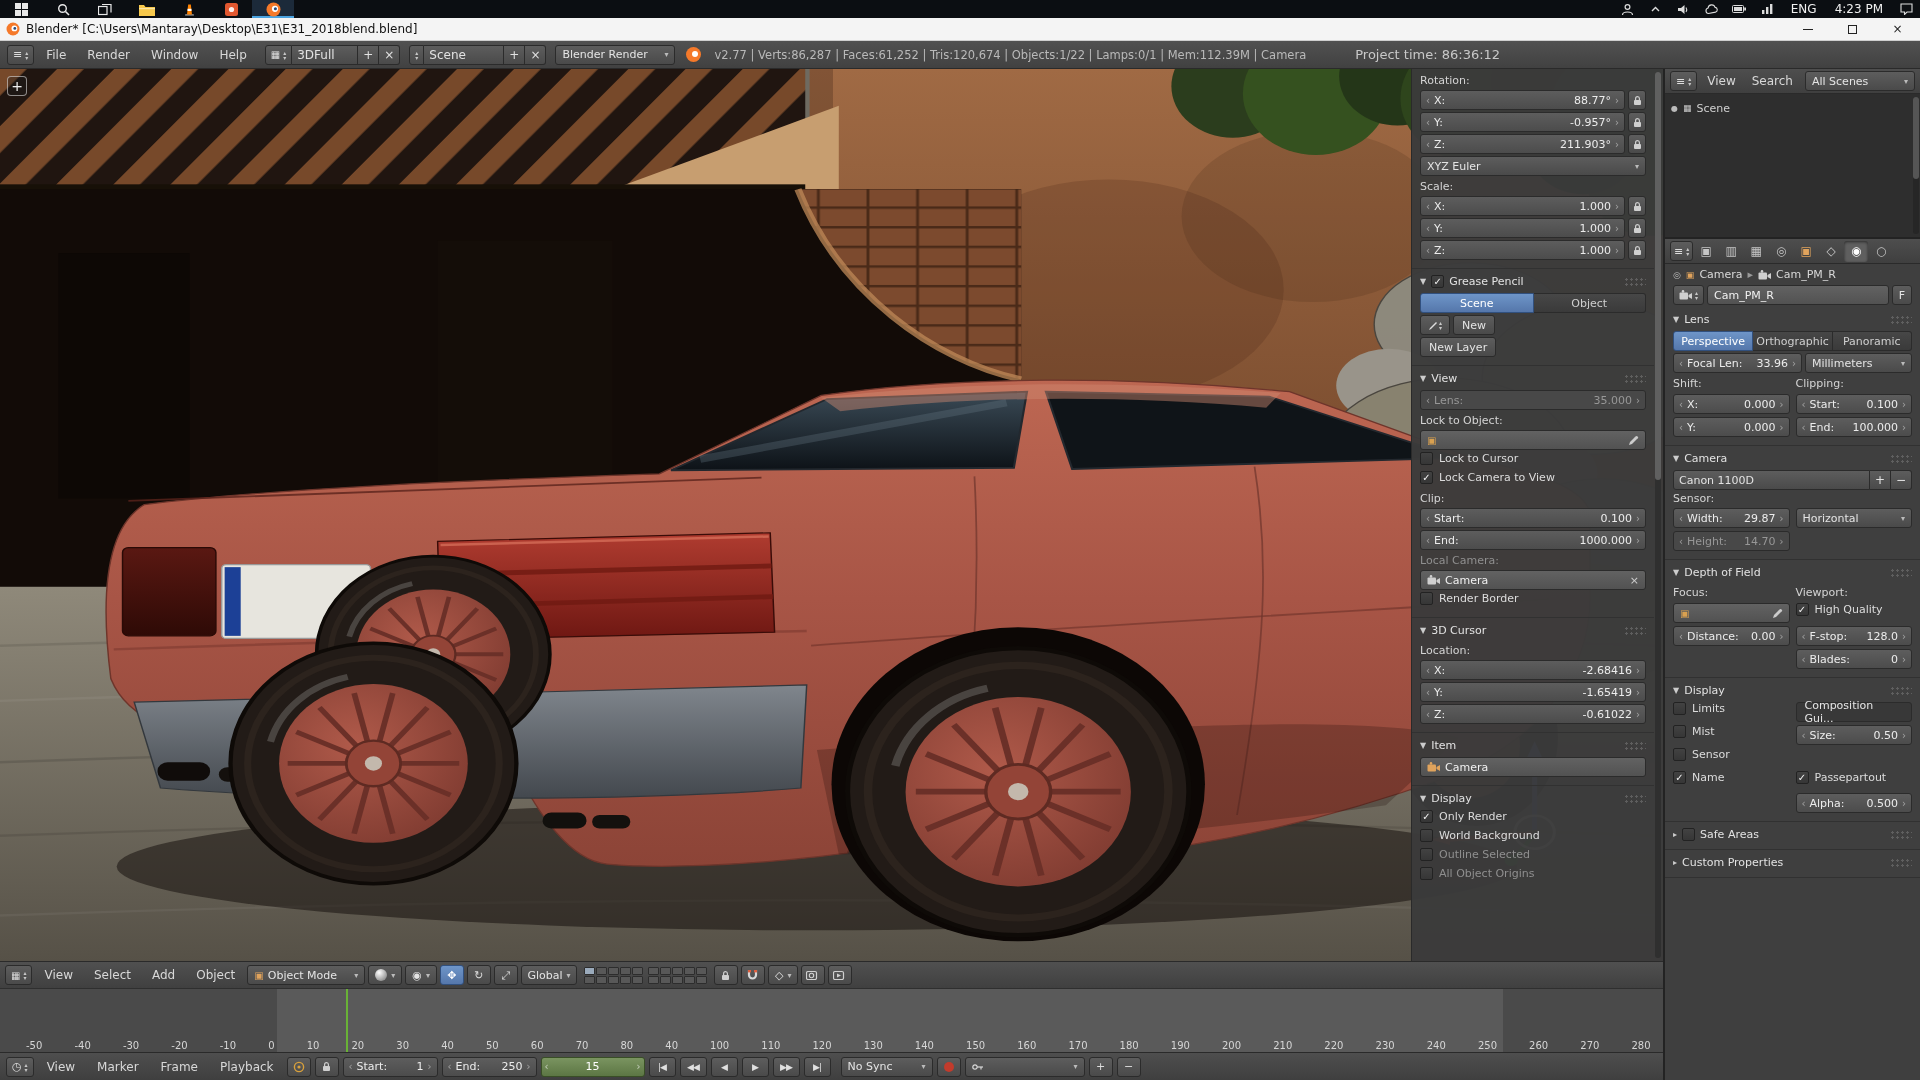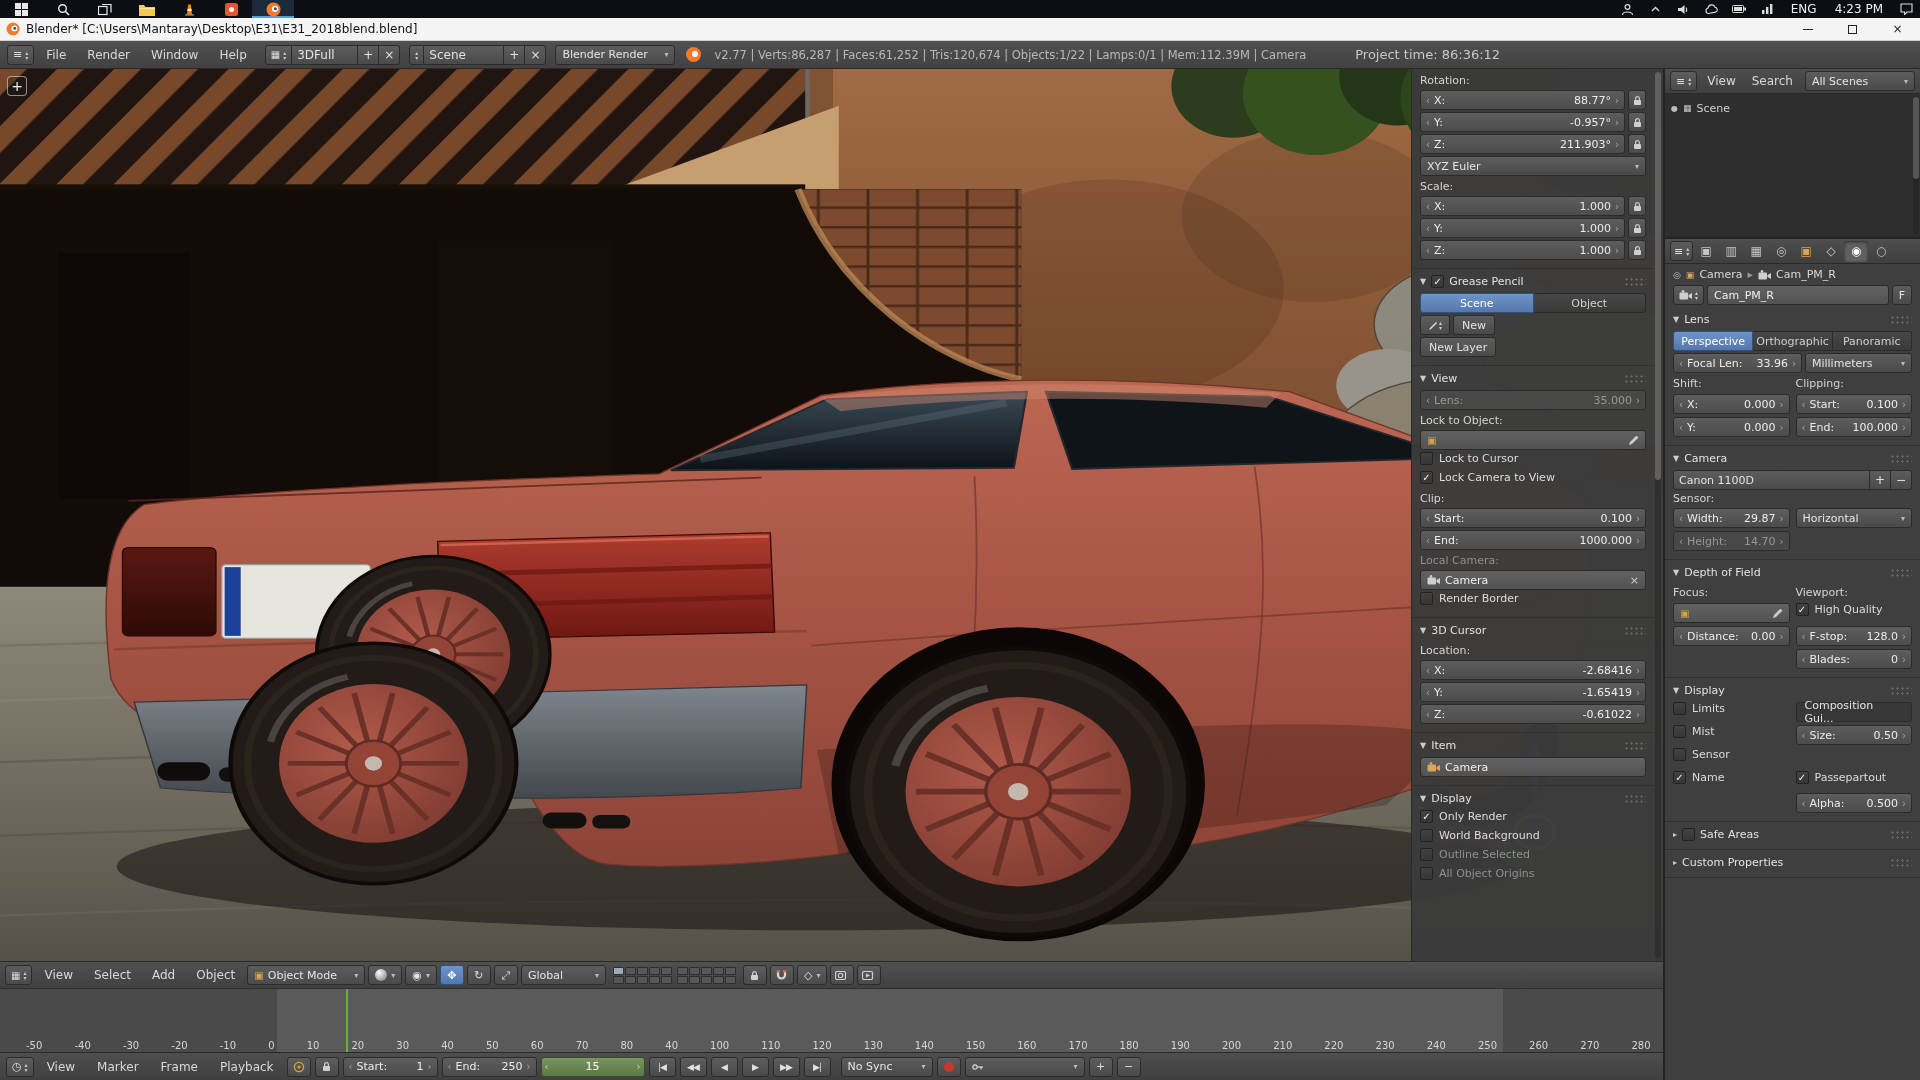--- a/index.html
+++ b/index.html
@@ -762,7 +762,7 @@
         <div class="icobtn">
             <span>⤢</span>
           </div>
-        <div class="drop" style="width:85px;">
+        <div class="drop" style="width:56px;justify-content:center;">
             <span>Global</span>
             <span class="dar">▾</span>
           </div>

